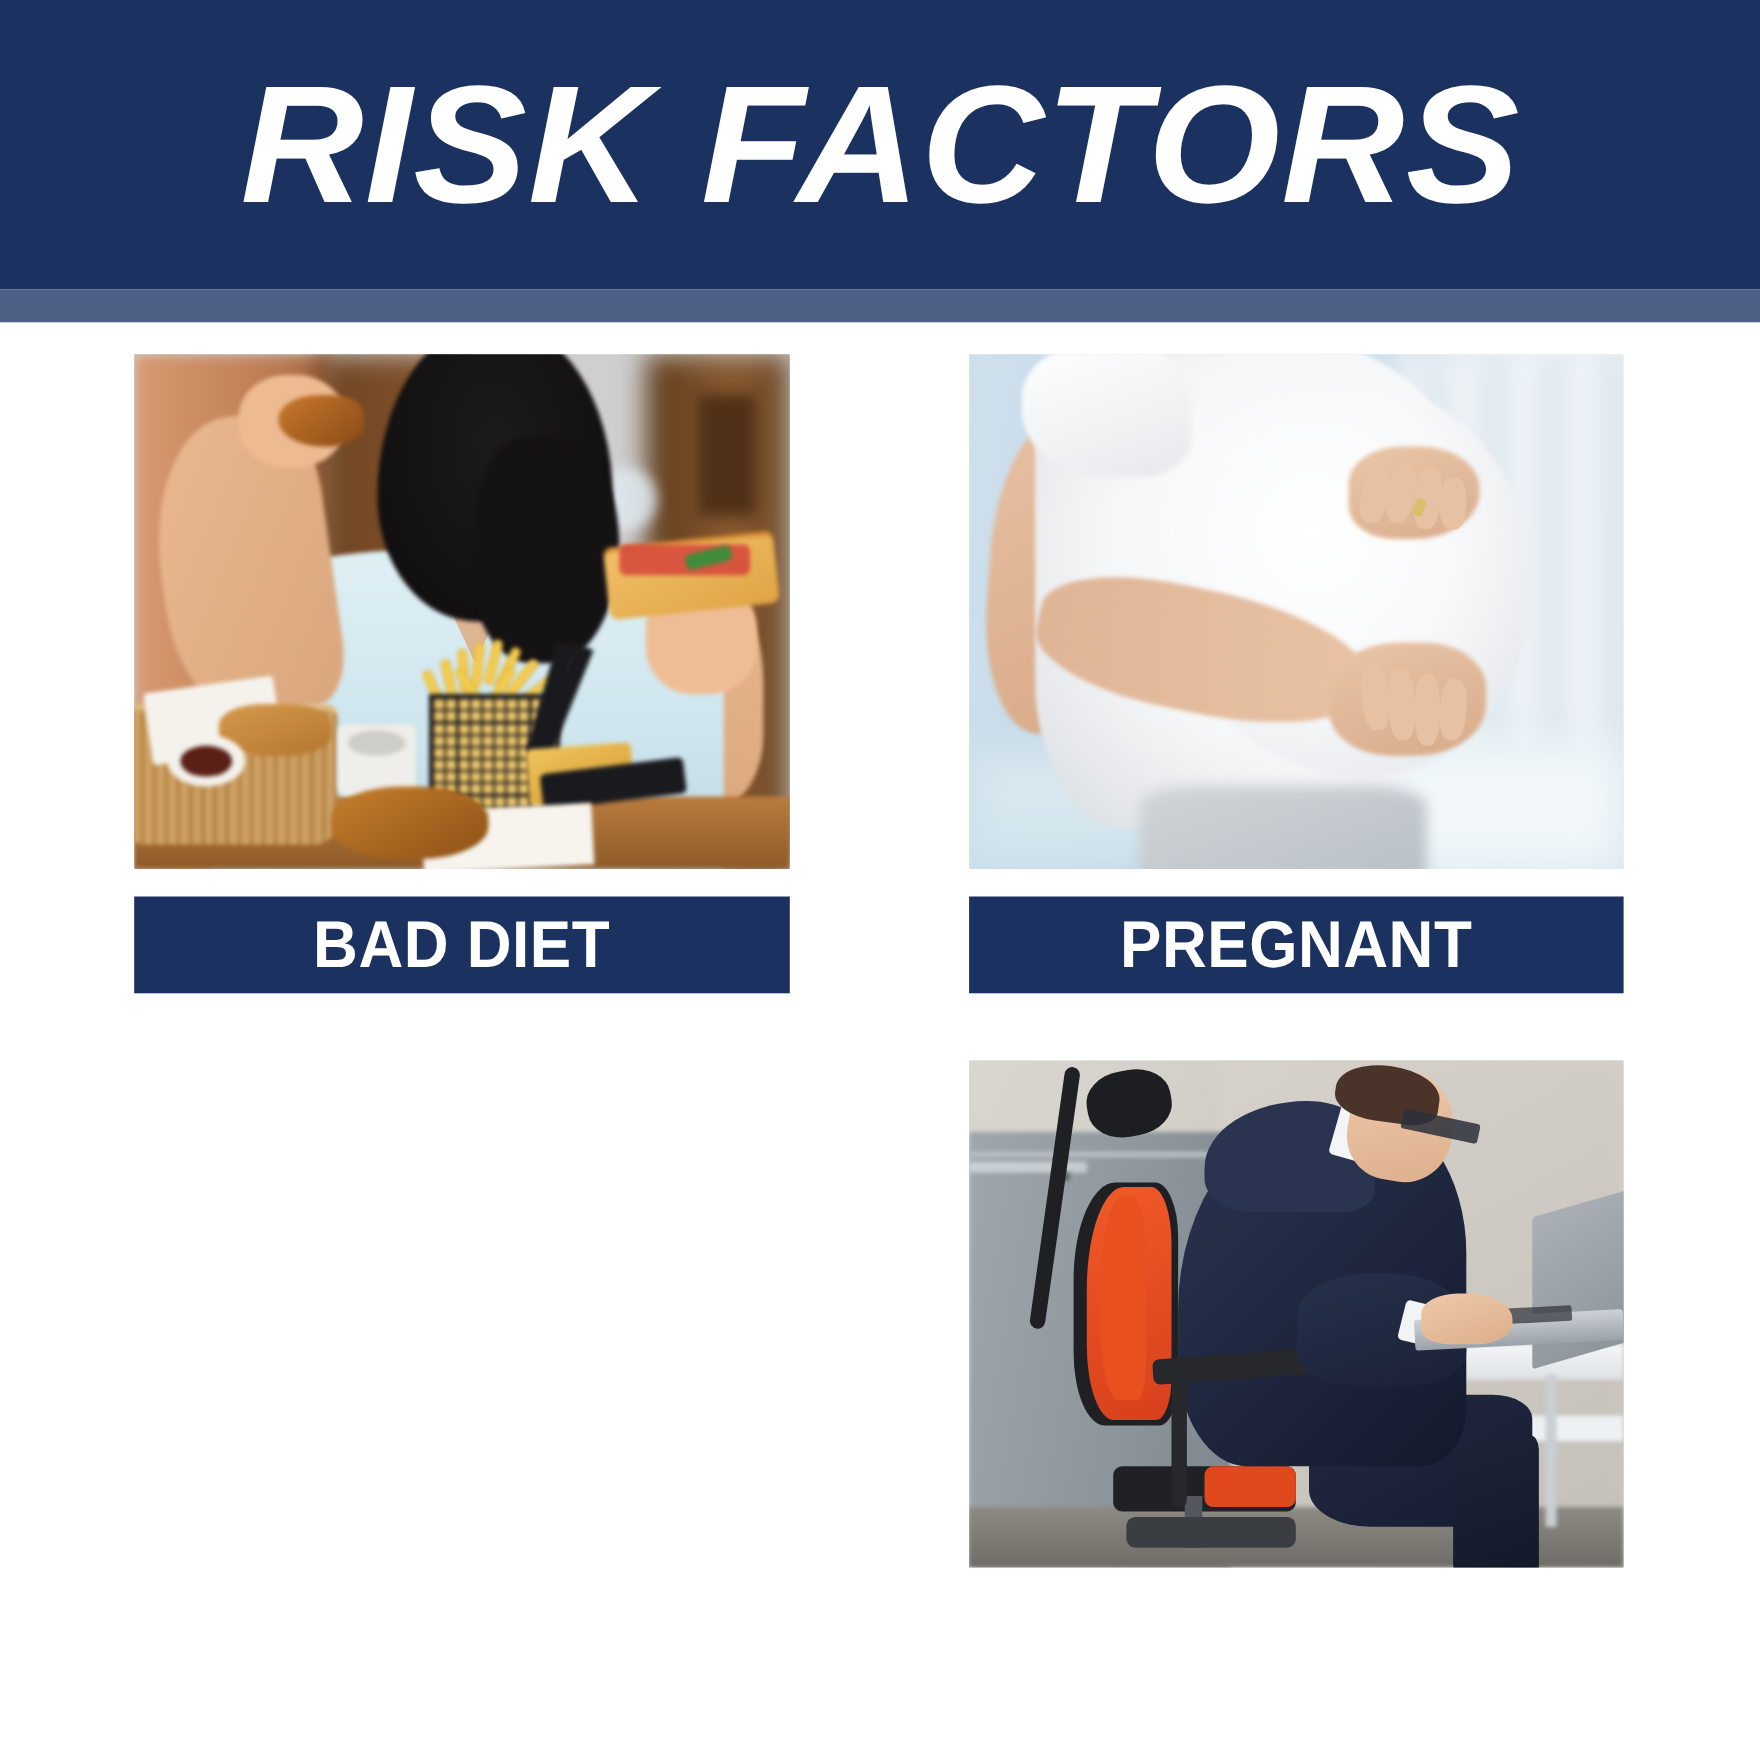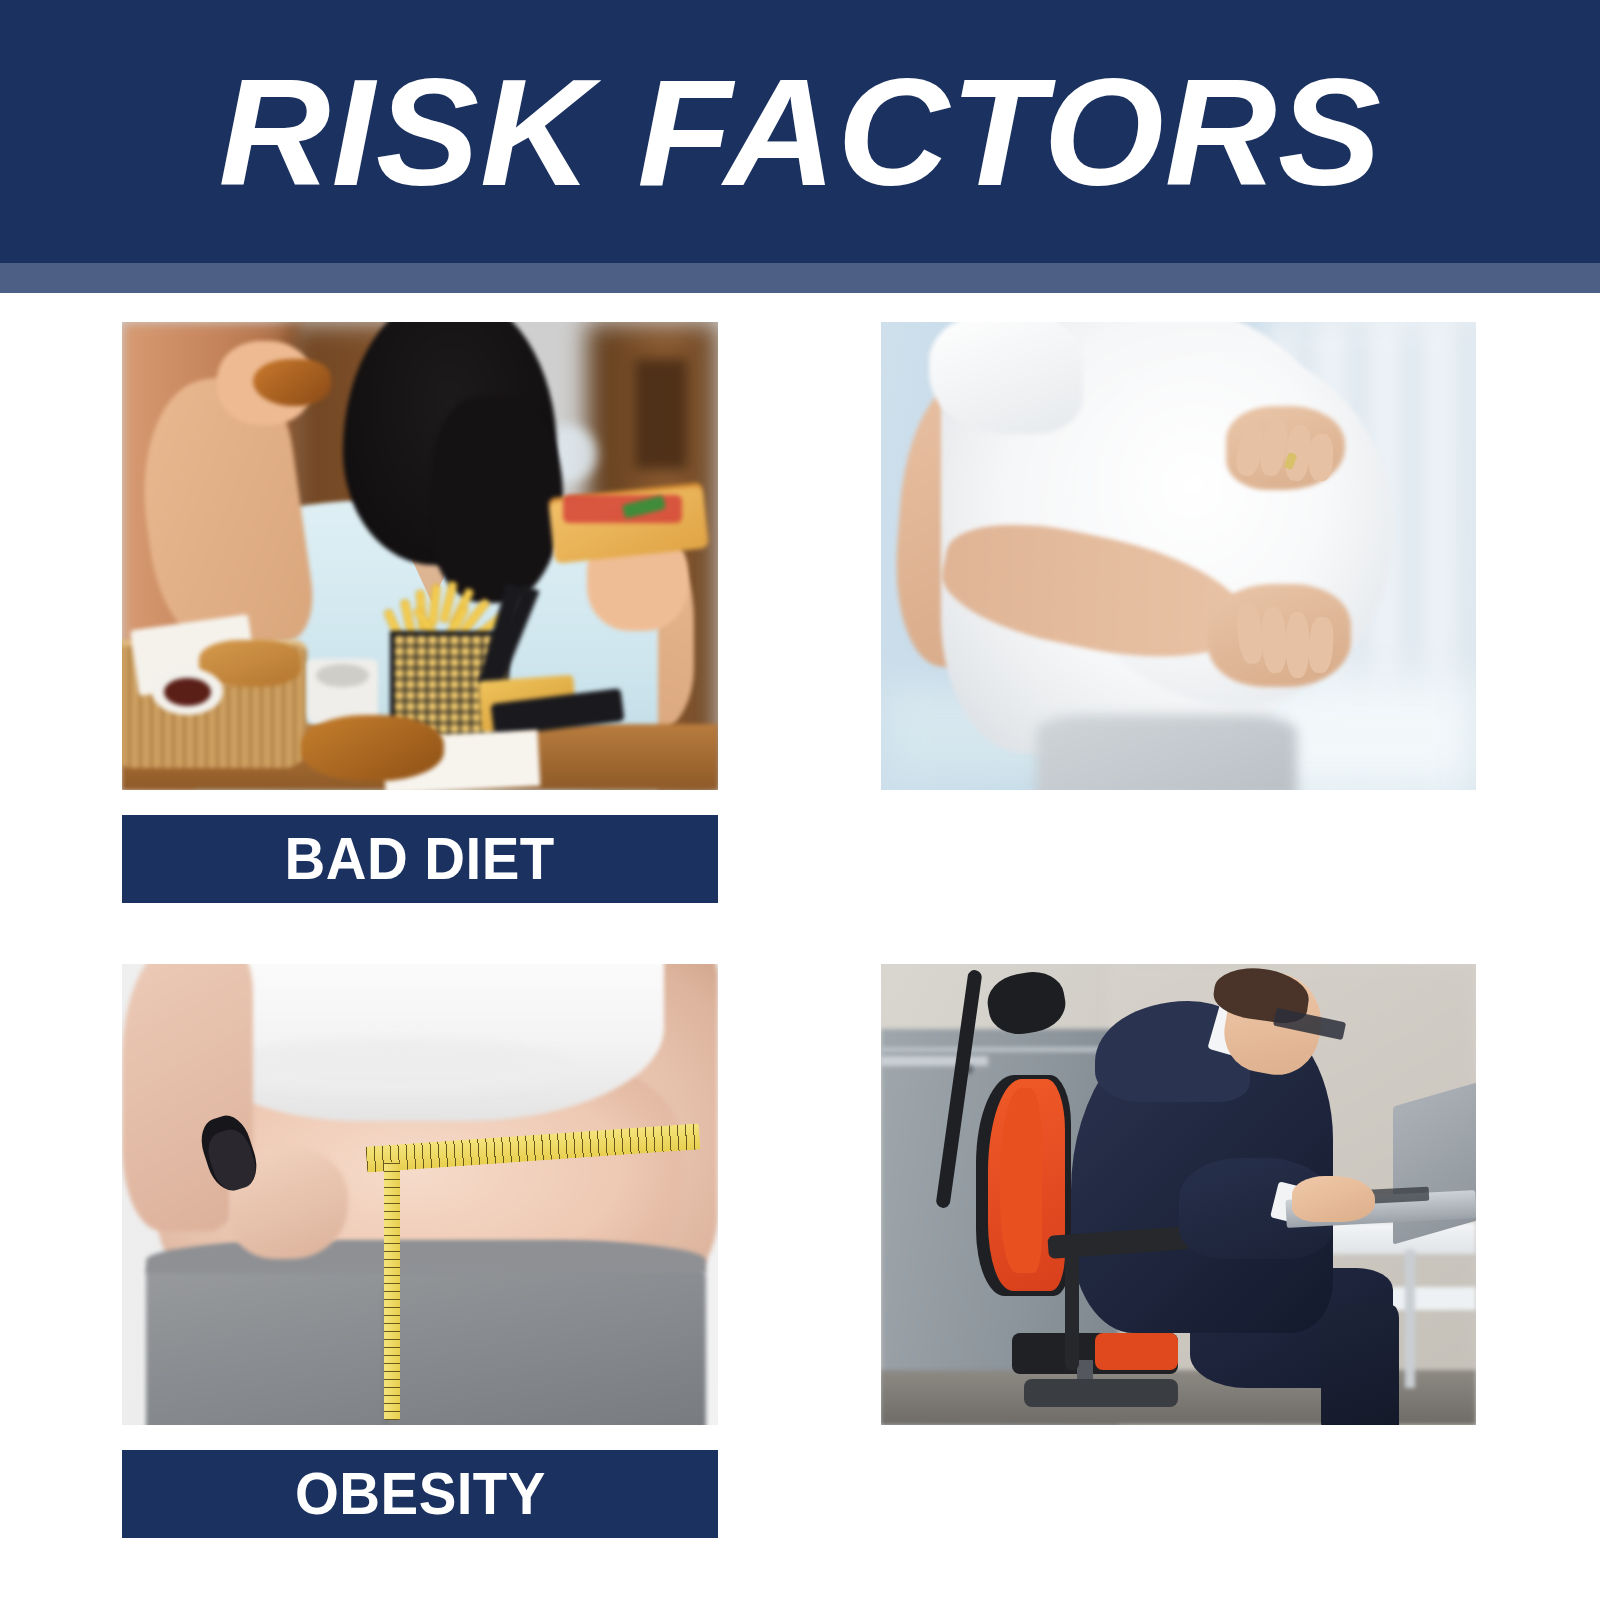--- a/index.html
+++ b/index.html
@@ -395,6 +395,9 @@
       <div class="layer p2-fing" style="left:68%;top:62%;width:4%;height:14%;transform:rotate(0deg)"></div>
       <div class="layer p2-fing" style="left:72%;top:63%;width:4%;height:12%;transform:rotate(4deg)"></div>
     </div>
+    <div class="label-bar">
+      <span class="label-text">PREGNANT</span>
+    </div>
   </div>
 
   <div class="card card-col-l card-row-b">

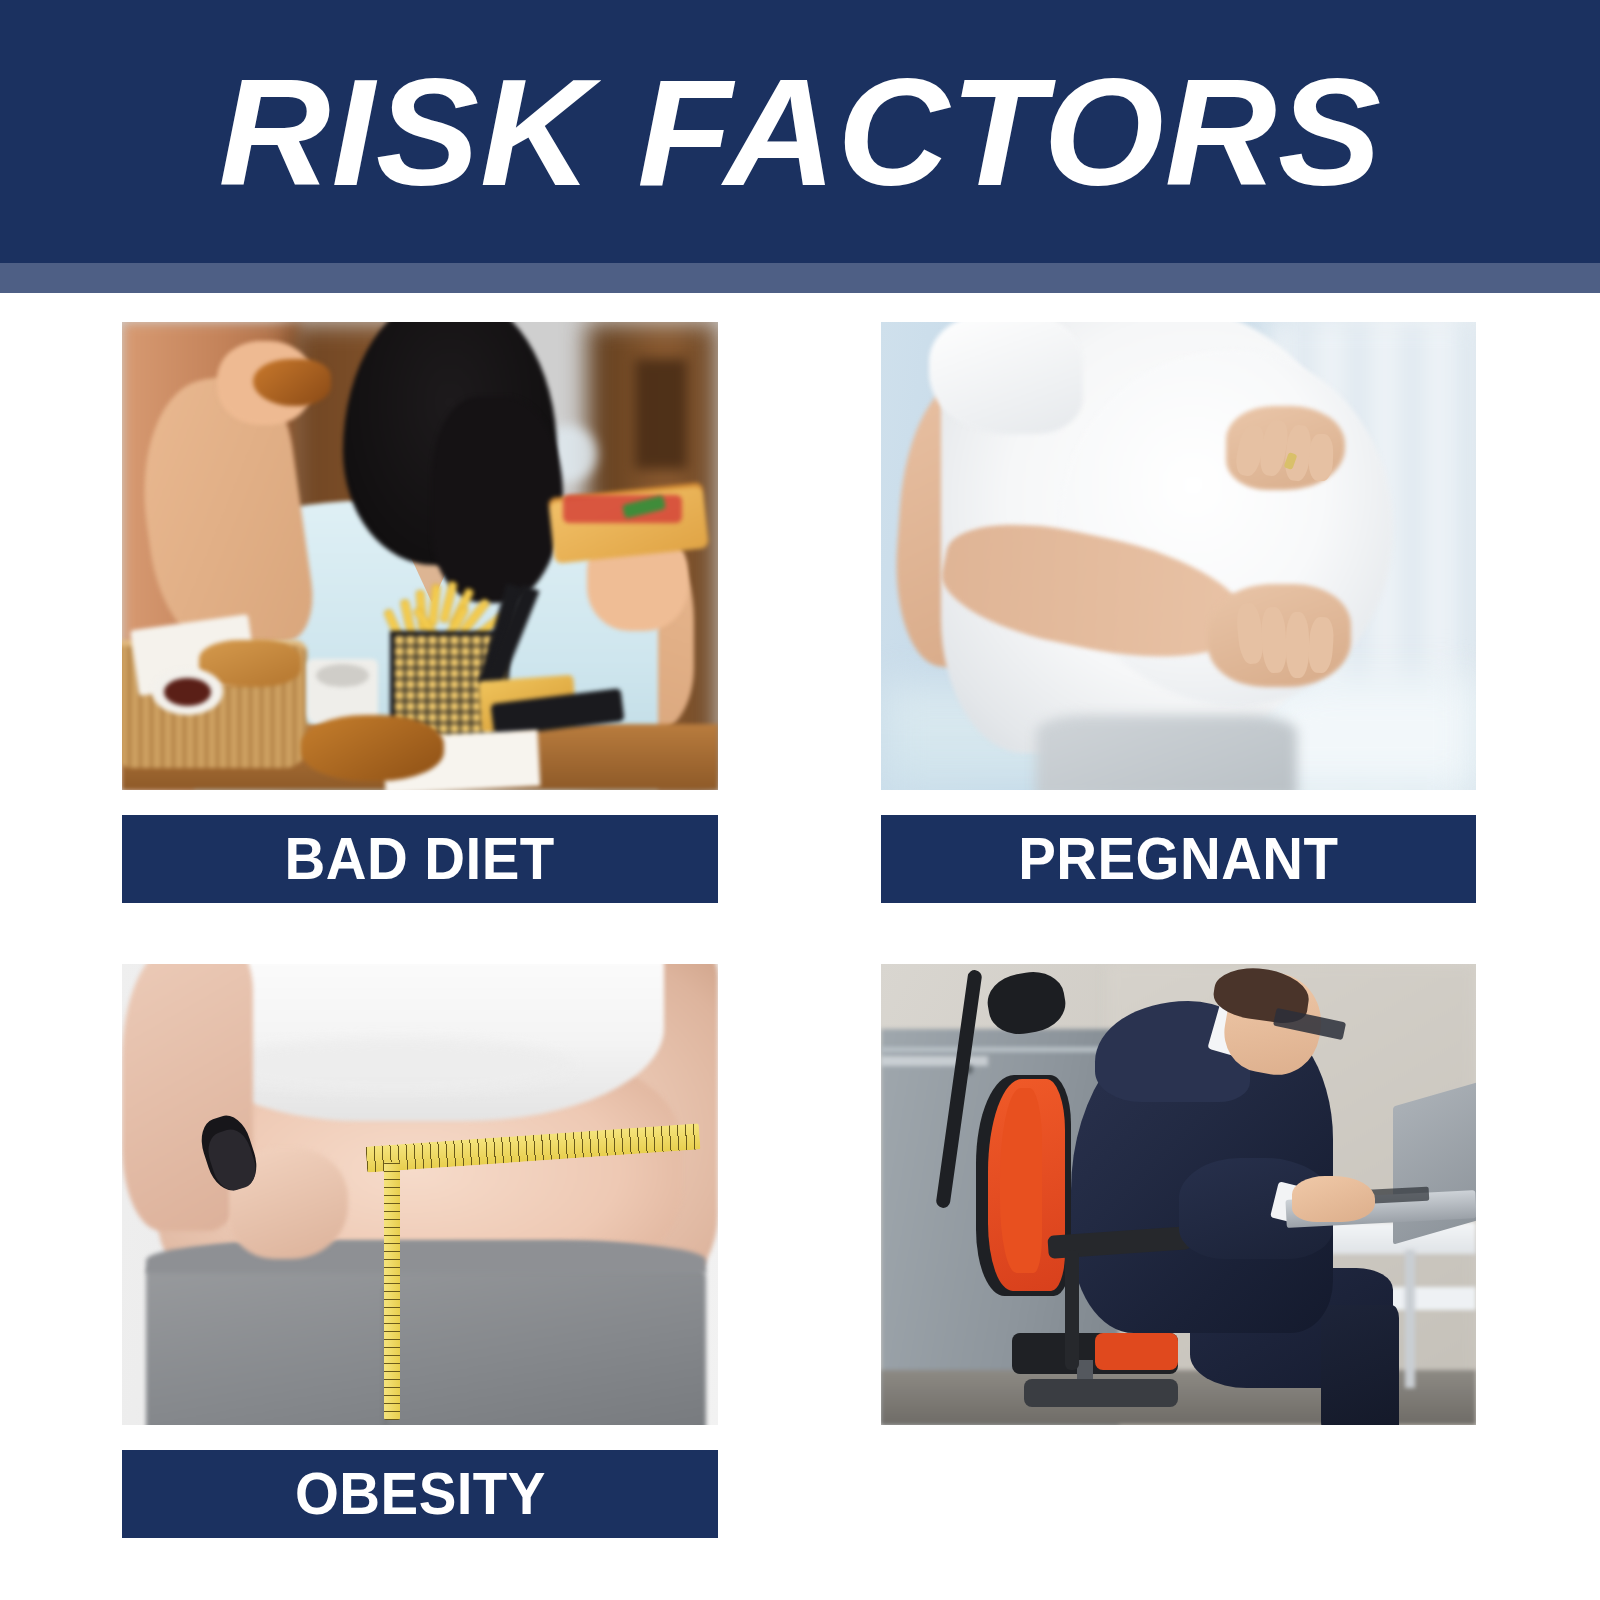--- a/index.html
+++ b/index.html
@@ -400,26 +400,6 @@
     </div>
   </div>
 
-  <div class="card card-col-l card-row-b">
-    <div class="photo photo-b p3">
-      <div class="layer p3-body blur2"></div>
-      <div class="layer p3-belly blur2"></div>
-      <div class="layer p3-tank blur2"></div>
-      <div class="layer p3-tank-fold blur6"></div>
-      <div class="layer p3-armL blur2"></div>
-      <div class="layer p3-pants blur2"></div>
-      <div class="layer p3-waistband blur2"></div>
-      <div class="layer p3-seam blur2"></div>
-      <div class="layer p3-tape-h"></div>
-      <div class="layer p3-tape-v"></div>
-      <div class="layer p3-fist blur2"></div>
-      <div class="layer p3-band"></div>
-      <div class="layer p3-band2"></div>
-    </div>
-    <div class="label-bar">
-      <span class="label-text">OBESITY</span>
-    </div>
-  </div>
 
   <div class="card card-col-r card-row-b">
     <div class="photo photo-b p4">

